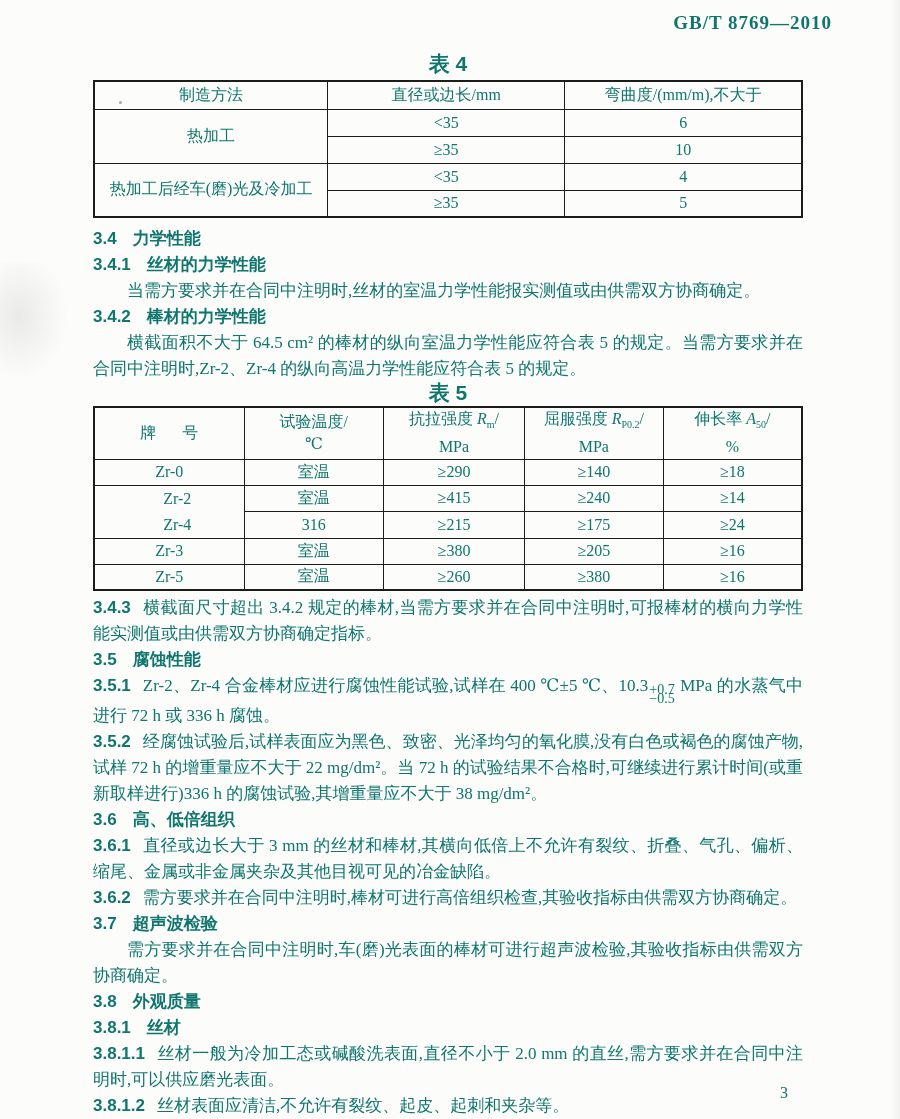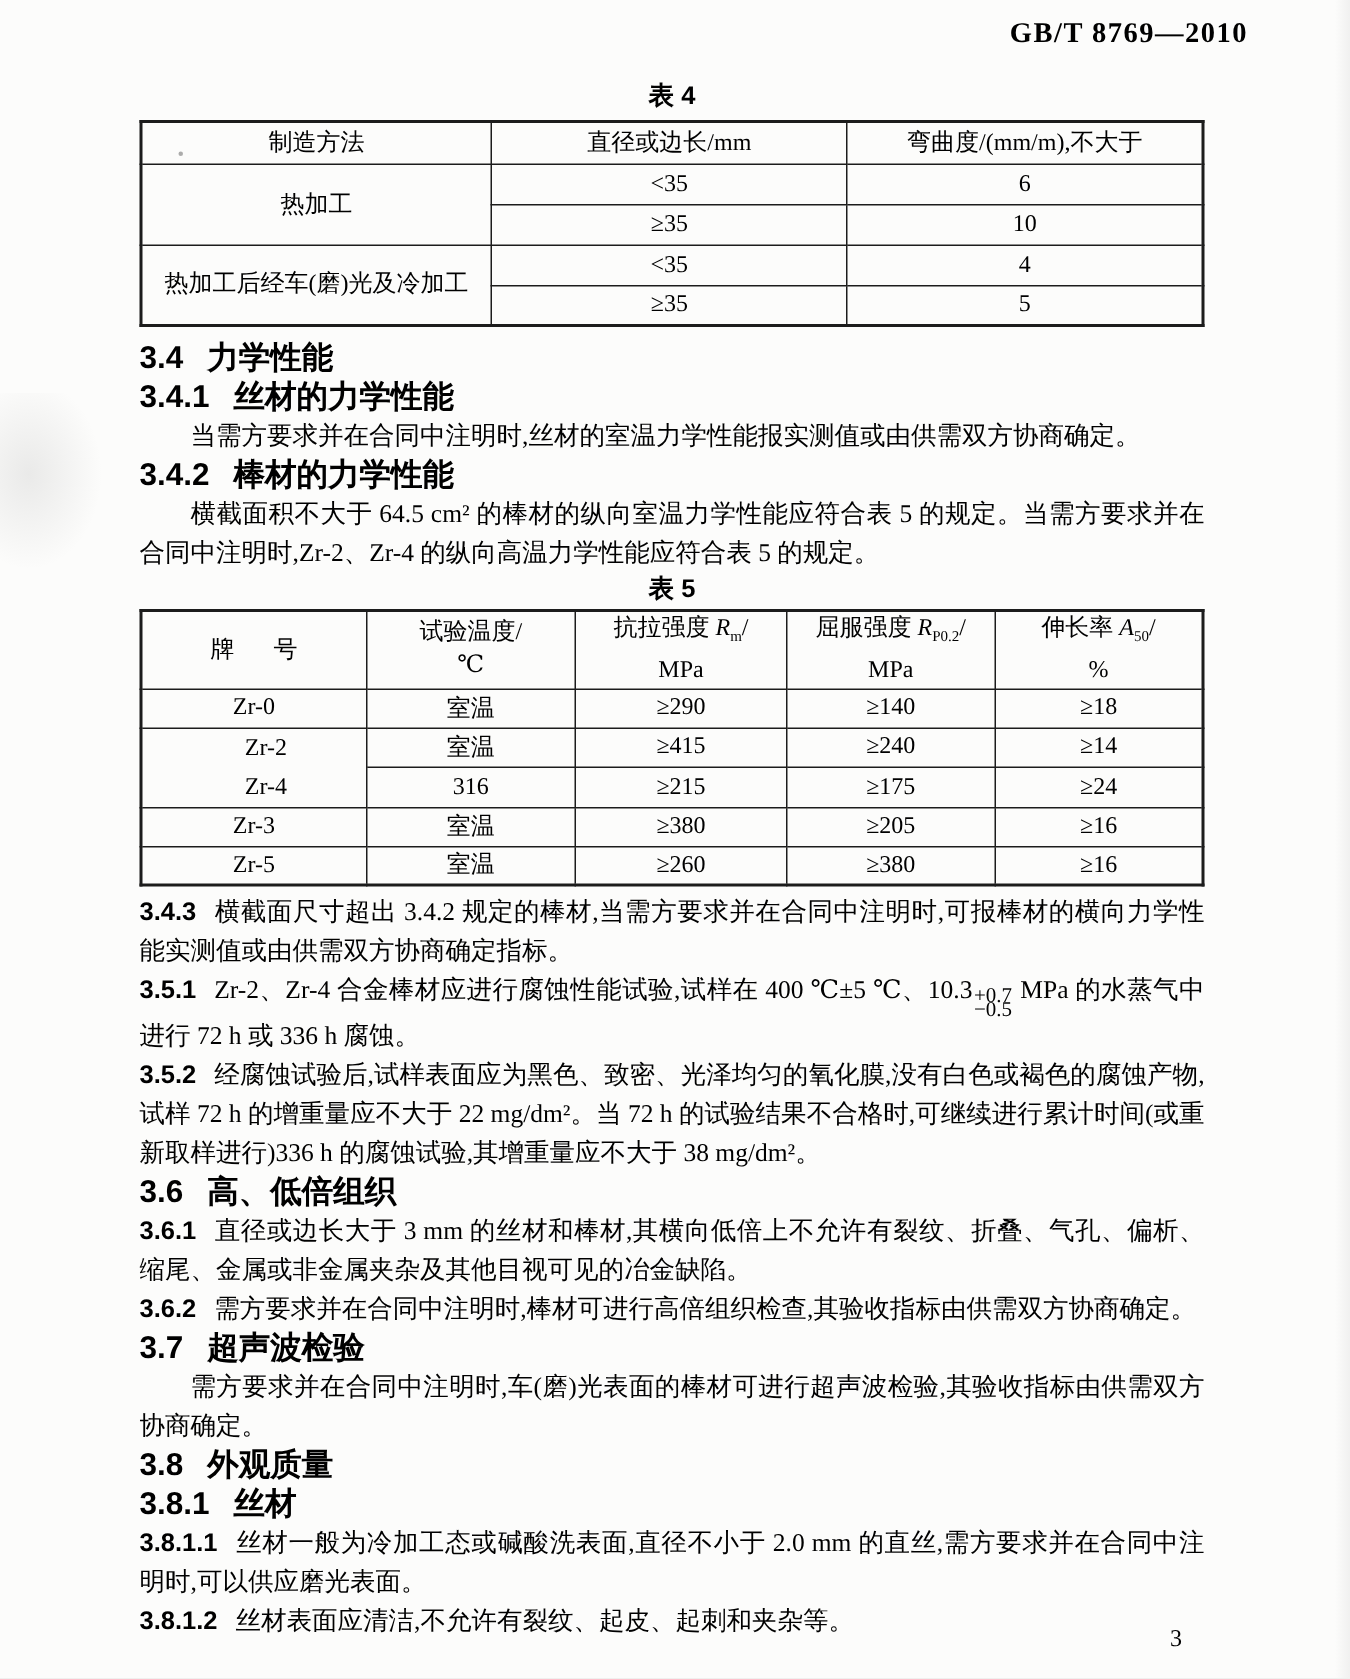--- a/index.html
+++ b/index.html
@@ -5,7 +5,7 @@
   html,body{margin:0;padding:0;background:#e8e8e6;}
   .page{
     position:relative;width:900px;height:1119px;margin:0 auto;
-    background:#fcfcfb;color:#000000;overflow:hidden;
+    background:#fcfcfb;color:#0f766e;overflow:hidden;
     font-family:"Liberation Serif","DejaVu Serif",serif;
   }
   

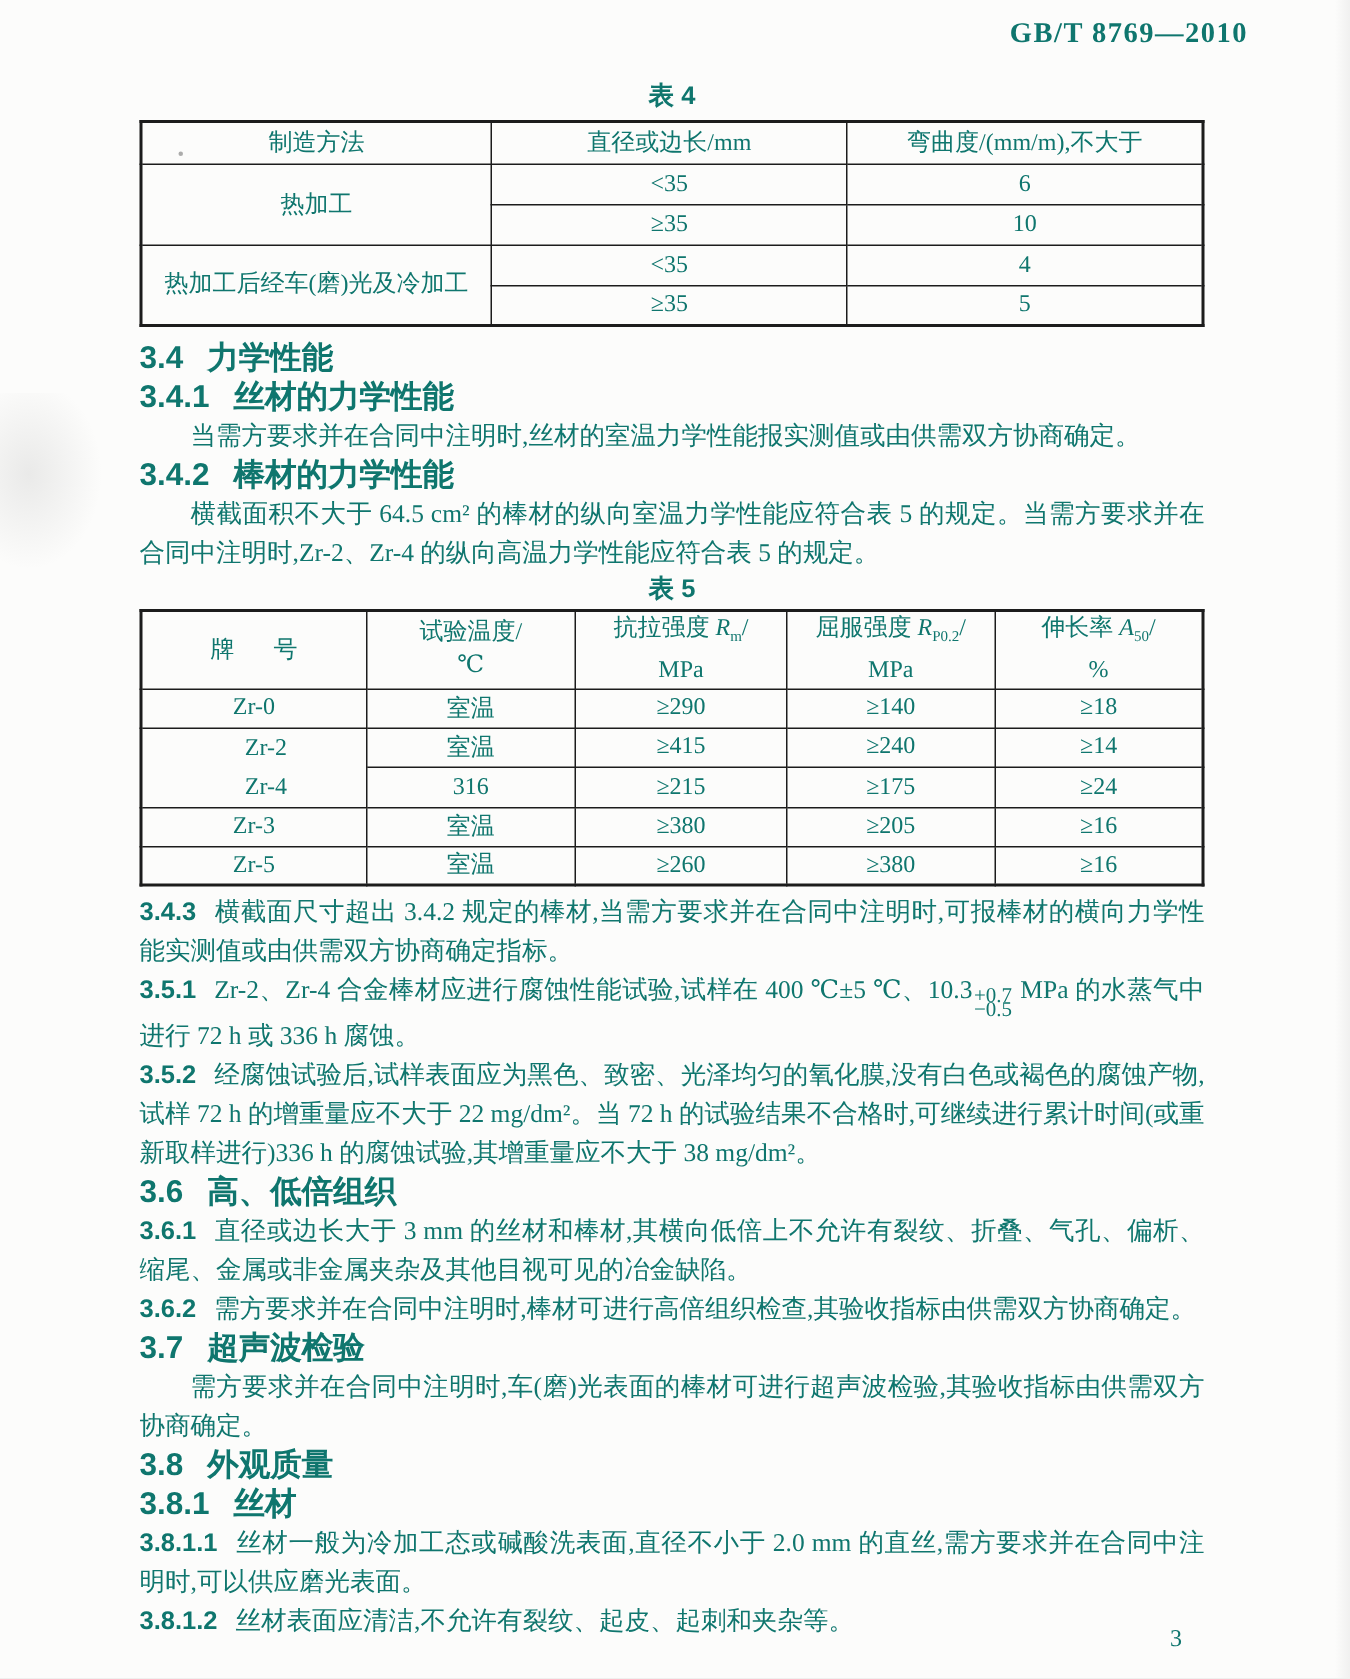--- a/index.html
+++ b/index.html
@@ -22,7 +22,7 @@
 
   .content{position:absolute;left:93px;top:0;width:710px;}
 
-  .tcap{text-align:center;font-weight:bold;font-size:17px;
+  .tcap{text-align:center;font-weight:bold;font-size:21px;
     font-family:"Liberation Sans","DejaVu Sans",sans-serif;}
   .tcap4{margin:54px 0 6px 0;line-height:20px;}
   .tcap5{margin:2px 0 4px 0;line-height:18px;}

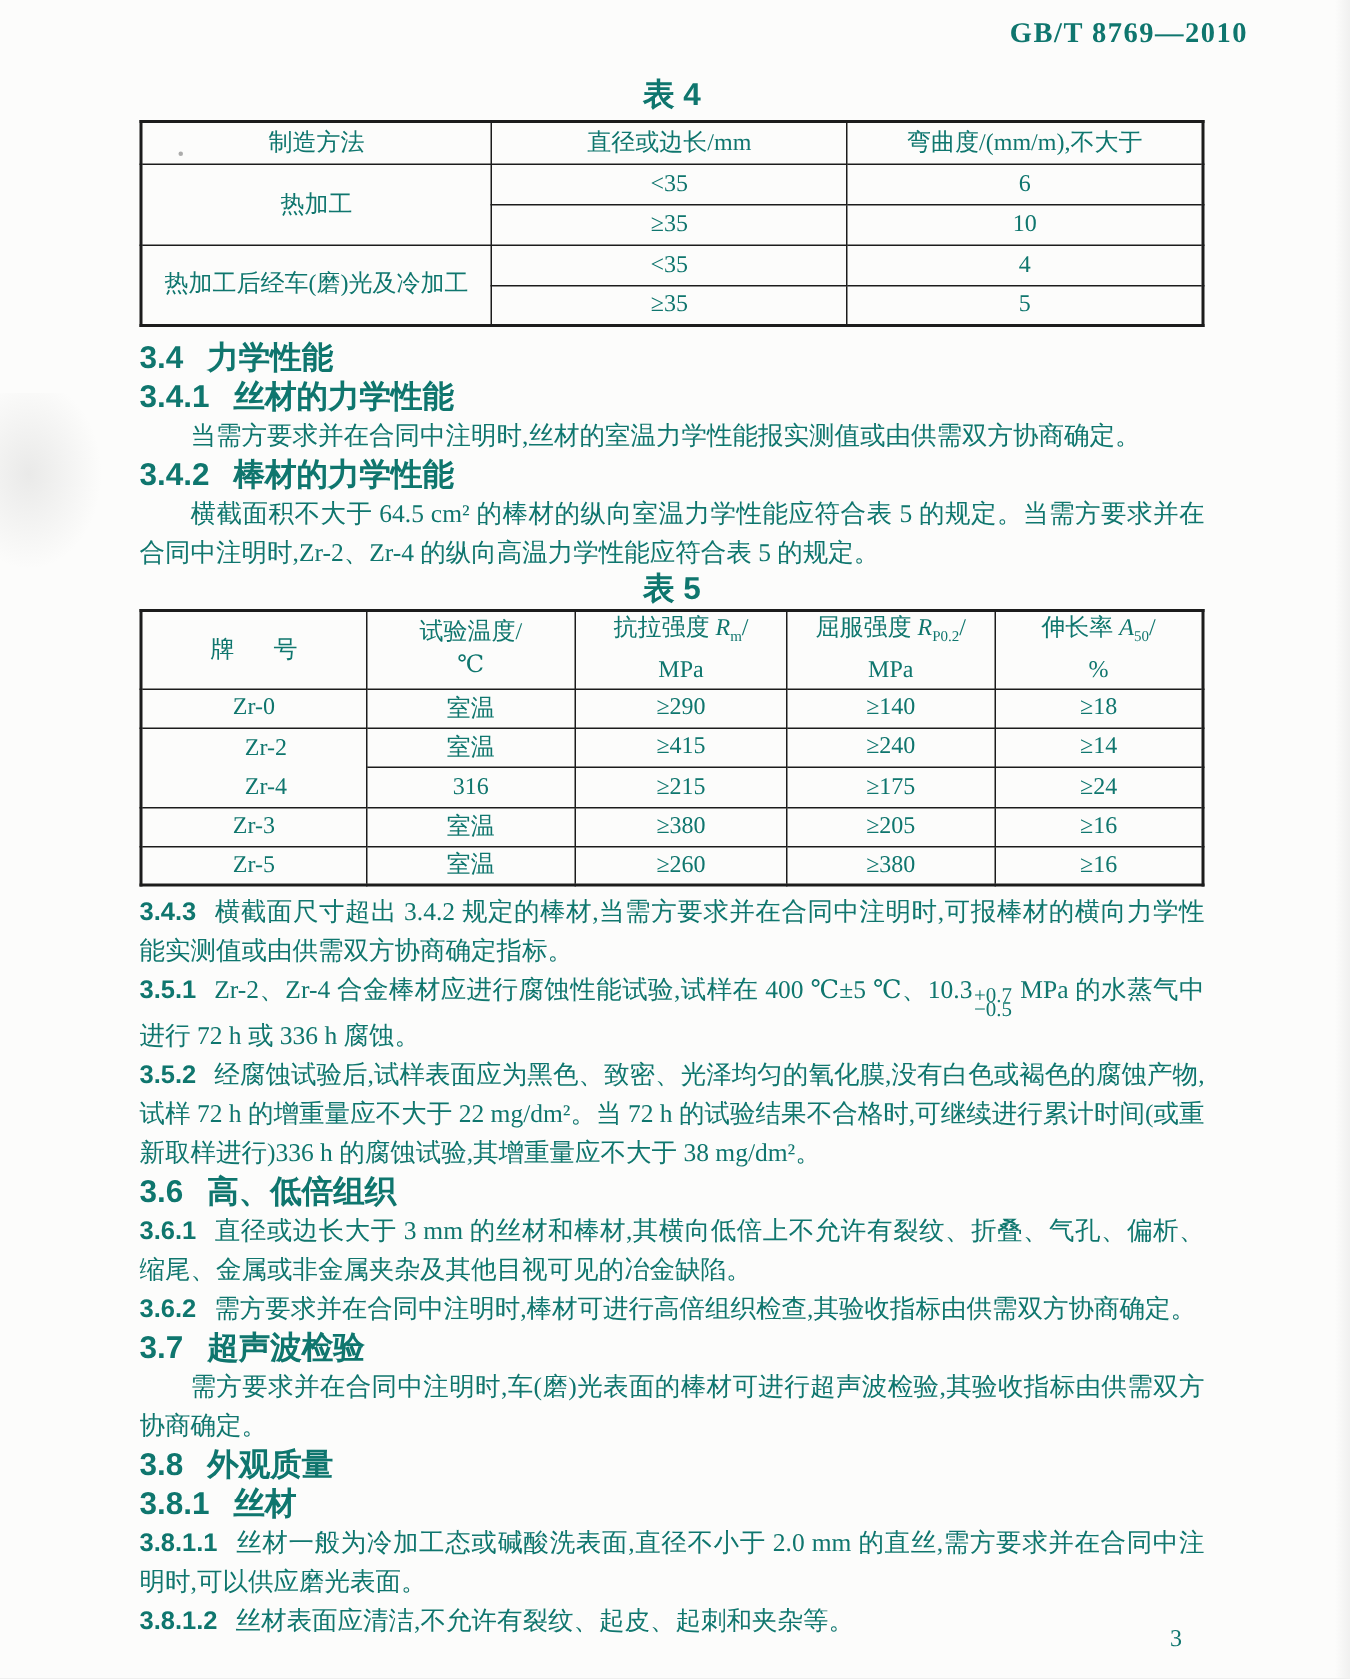--- a/index.html
+++ b/index.html
@@ -39,7 +39,7 @@
   i{font-style:italic;}
 
   .h{font-family:"Liberation Sans","DejaVu Sans",sans-serif;font-weight:bold;
-     font-size:21px;line-height:26px;margin:0;}
+     font-size:17px;line-height:26px;margin:0;}
   .h34{margin-top:8px;}
   .h .num{margin-right:16px;}
   .p{font-size:17px;line-height:26px;margin:0;text-align:justify;}

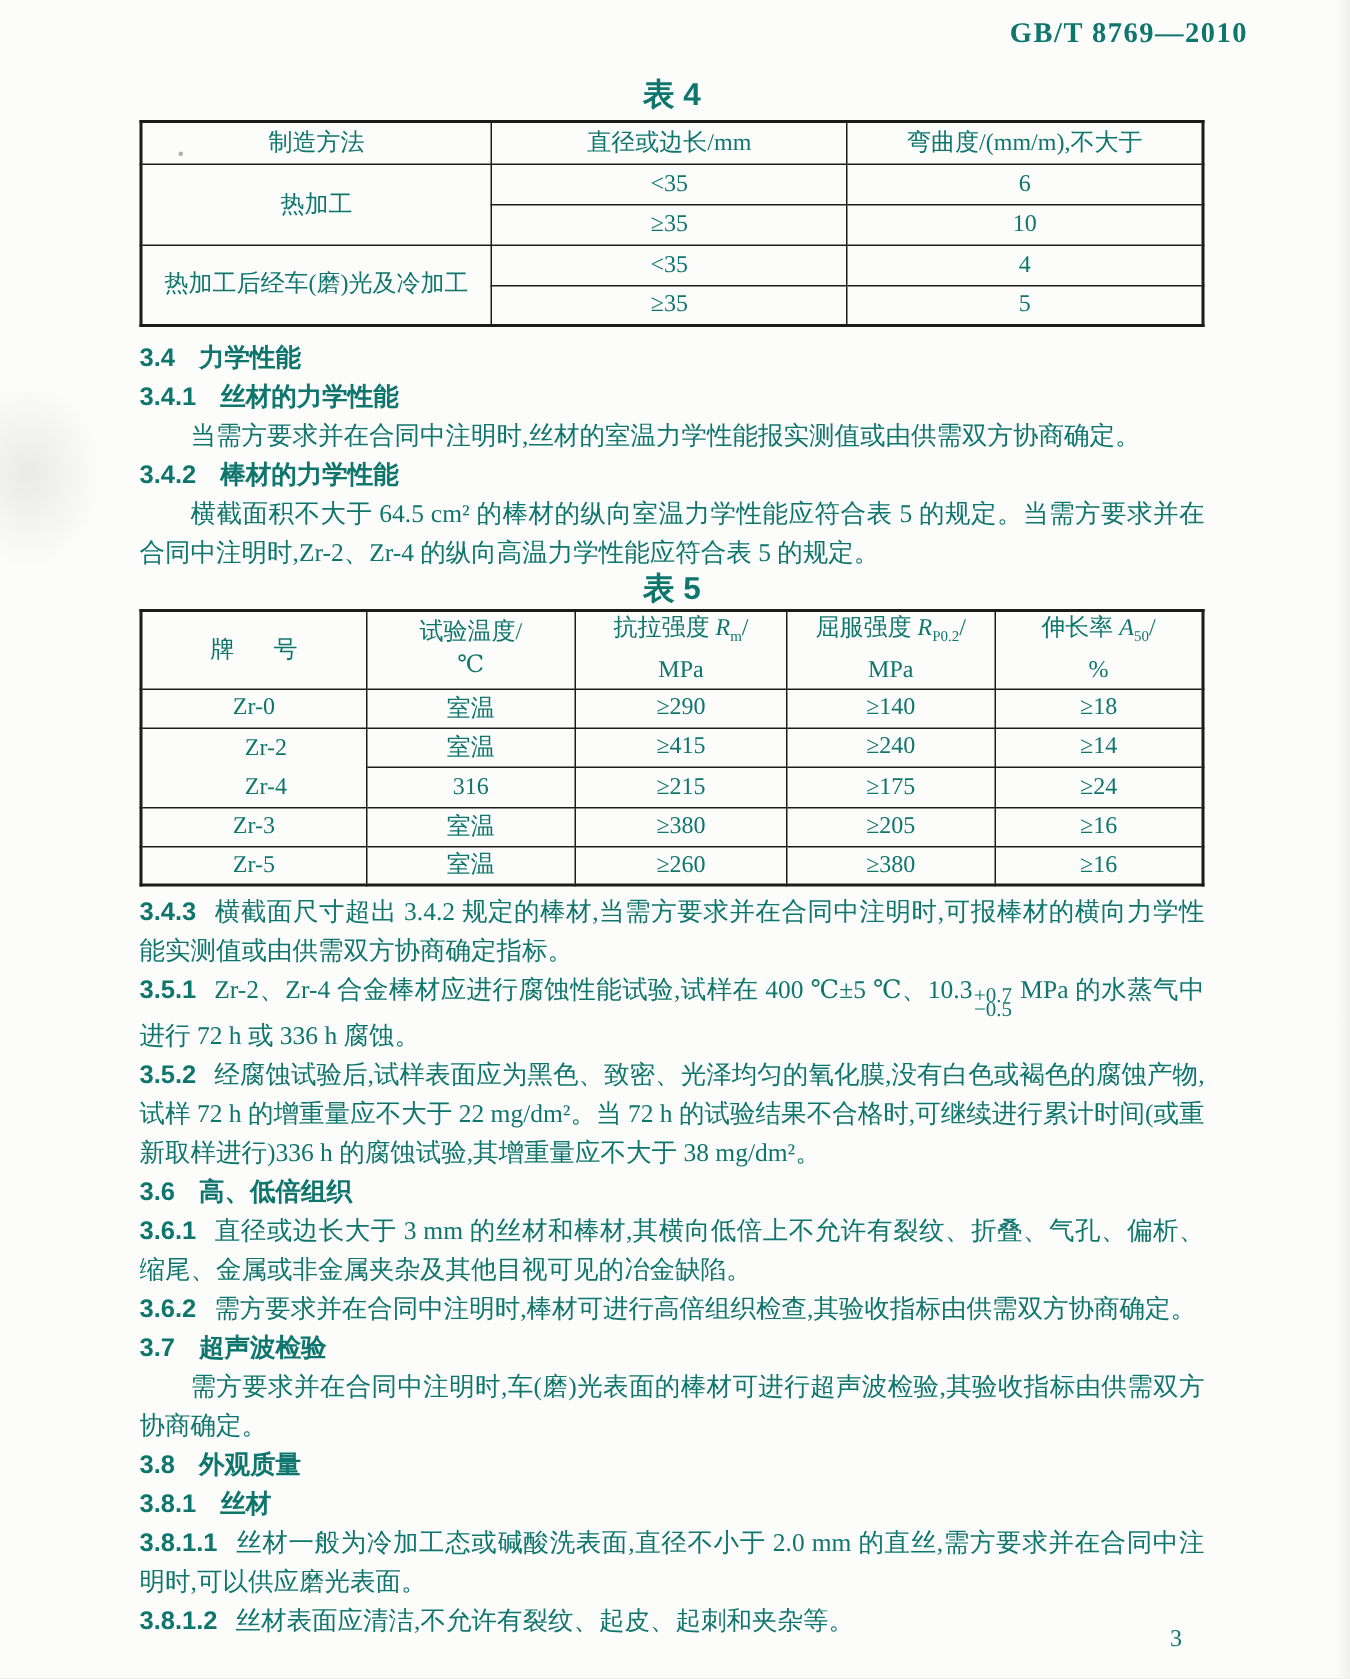--- a/index.html
+++ b/index.html
@@ -181,6 +181,7 @@
 
     <p class="p p343"><span class="num">3.4.3</span><span>横截面尺寸超出 3.4.2 规定的棒材,当需方要求并在合同中注明时,可报棒材的横向力学性能实测值或由供需双方协商确定指标。</span></p>
 
+    <h2 class="h"><span class="num">3.5</span><span>腐蚀性能</span></h2>
 
     <p class="p"><span class="num">3.5.1</span><span>Zr-2、Zr-4 合金棒材应进行腐蚀性能试验,试样在 400 ℃±5 ℃、10.3</span><span class="tol">
           <span>+0.7</span>

